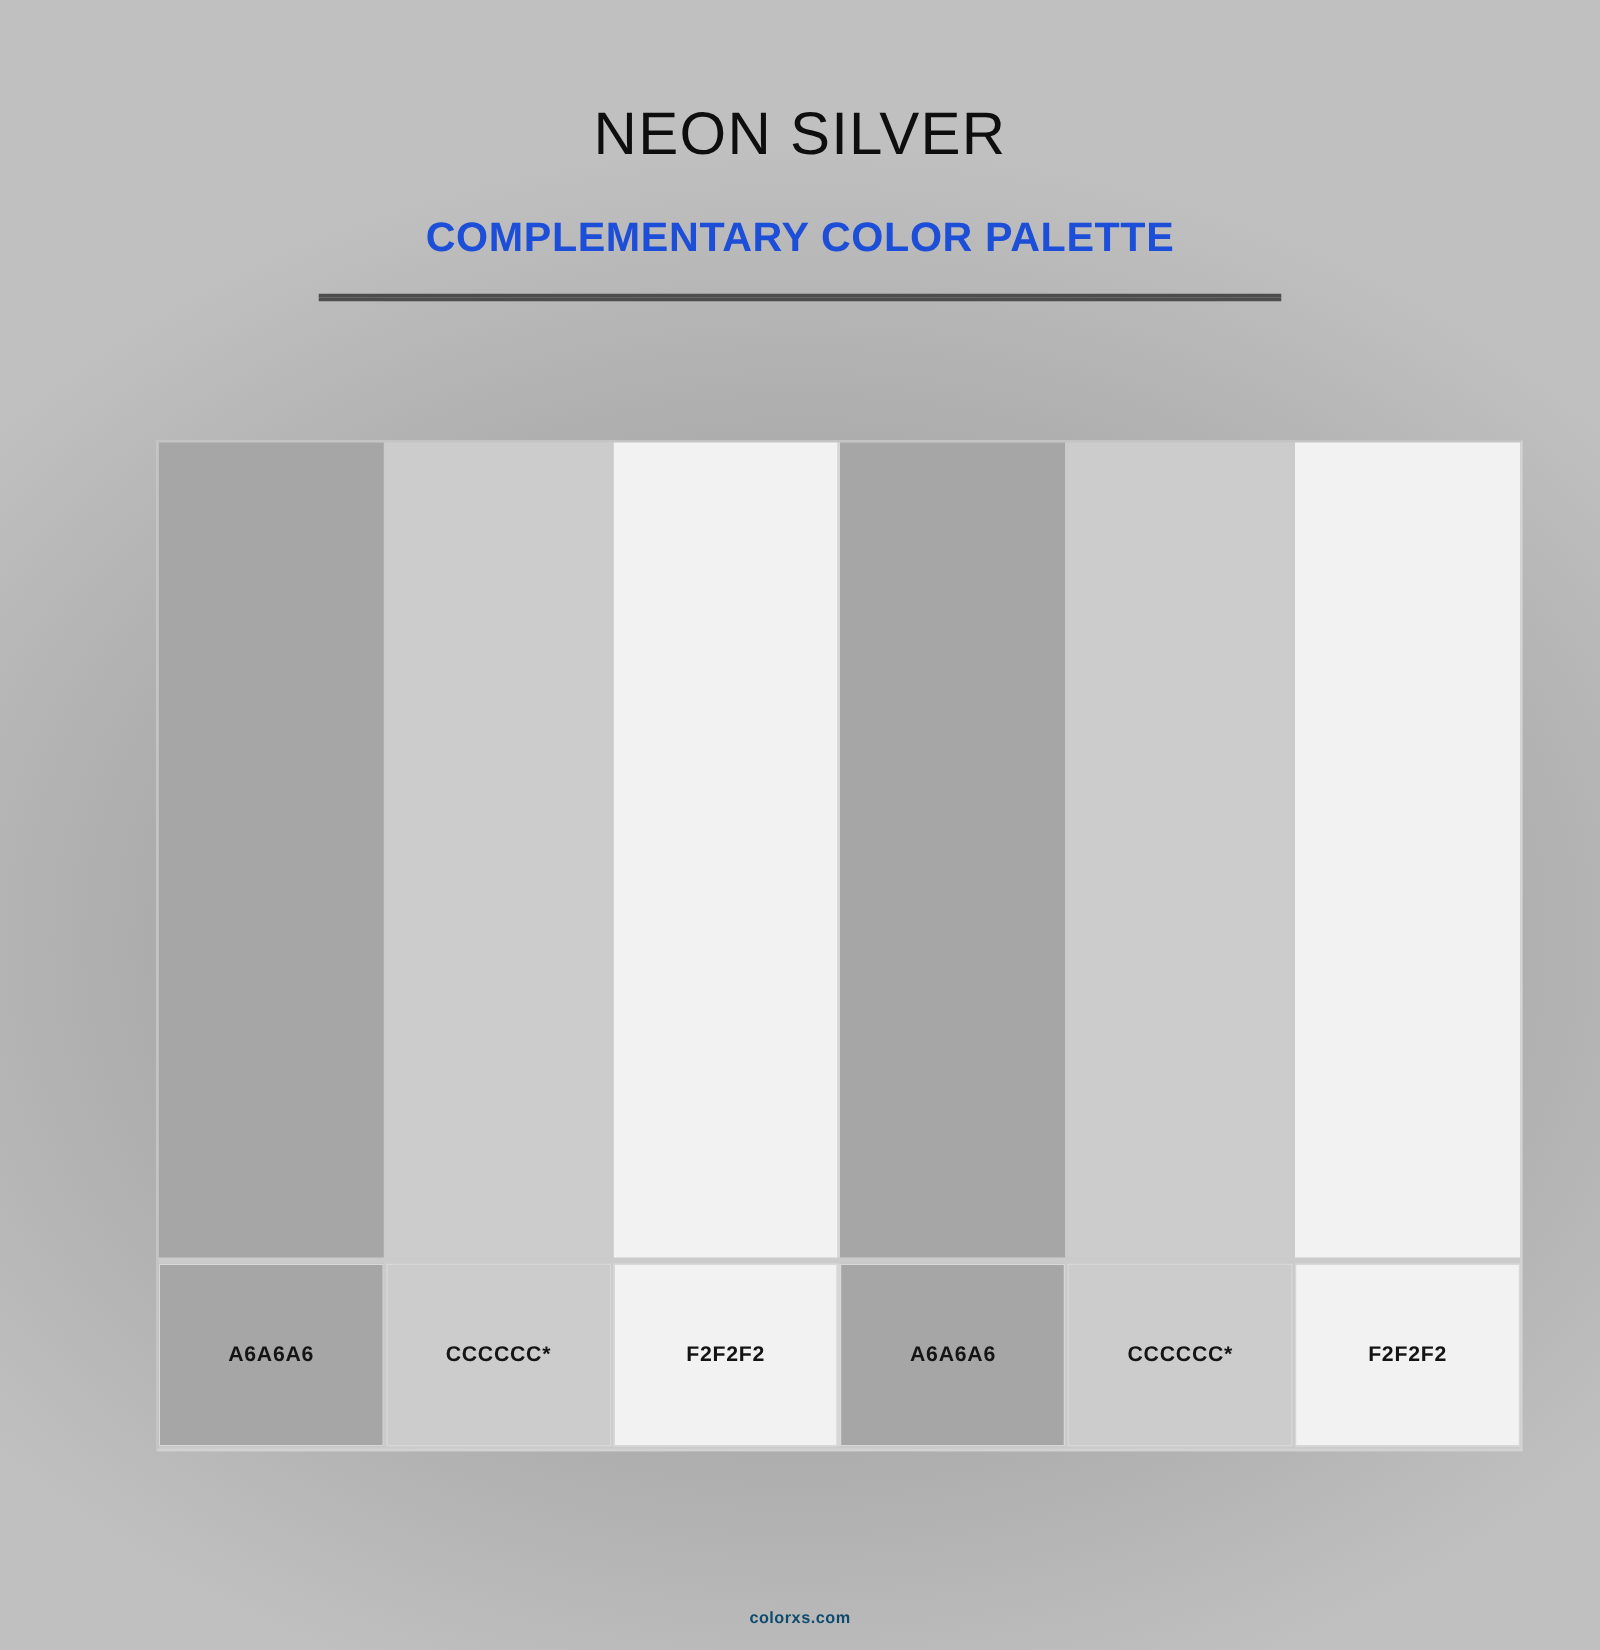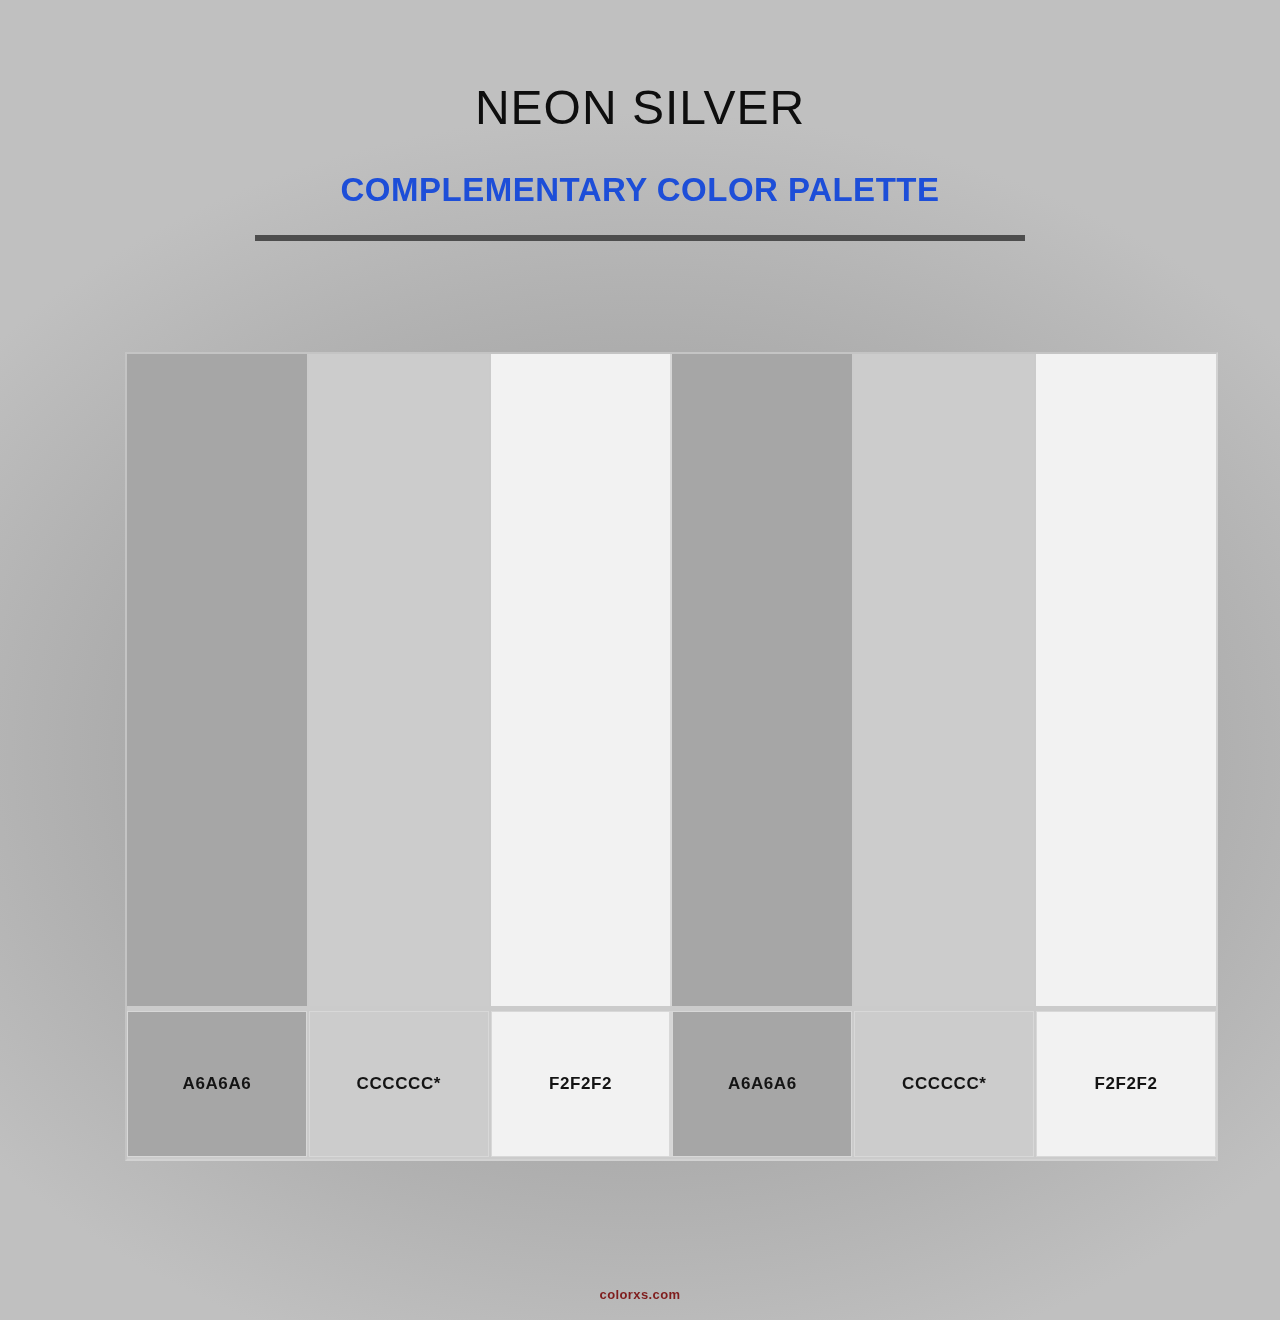--- a/index.html
+++ b/index.html
@@ -100,7 +100,7 @@
     font-size: 13px;
     font-weight: 700;
     letter-spacing: 0.4px;
-    color: #7f1d1d;
+    color: #0c4a6e;
   }
 </style>
 </head>

